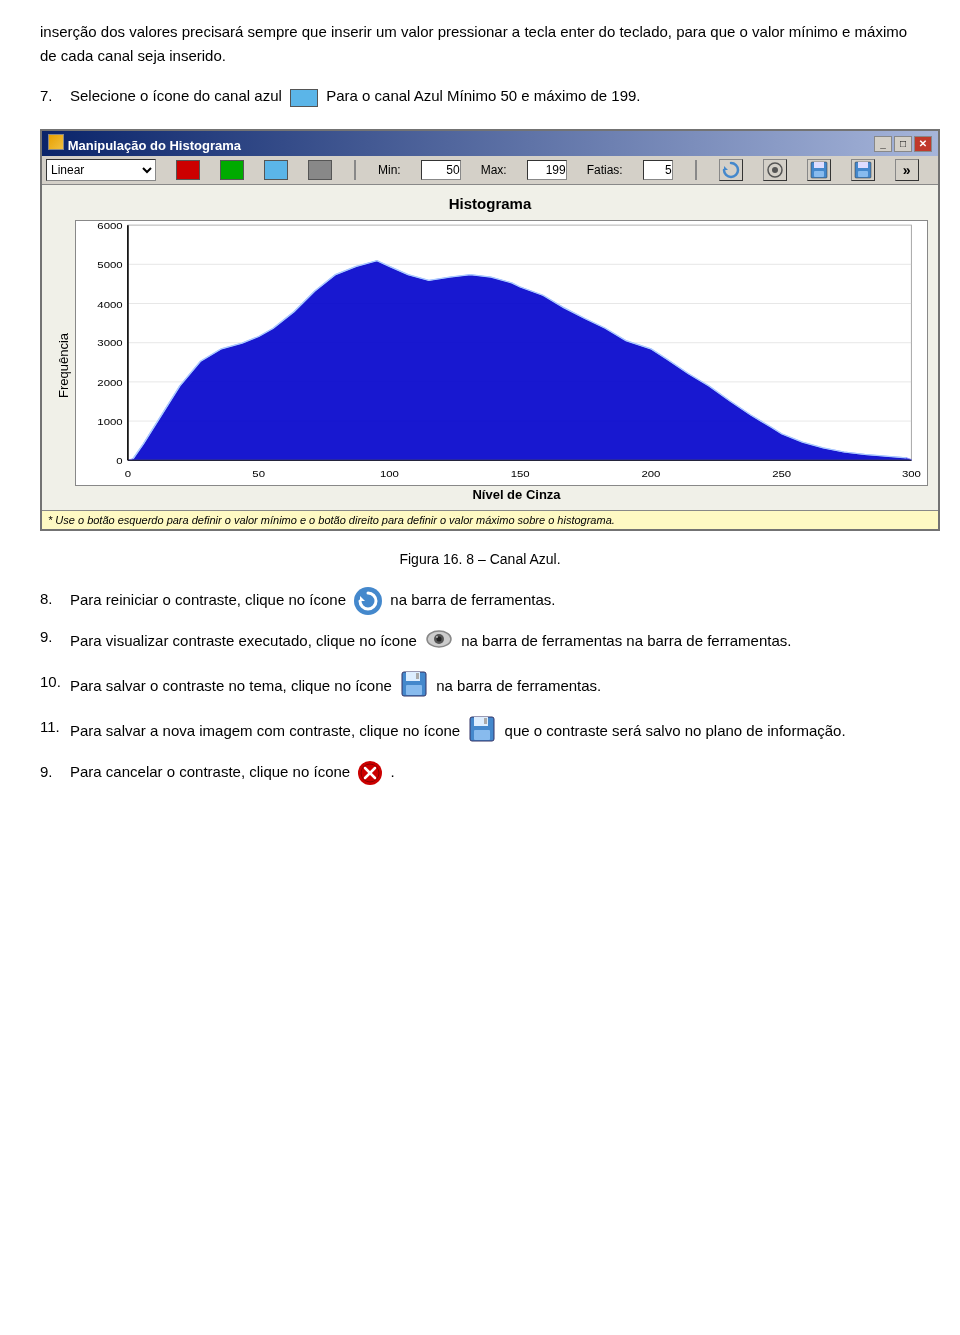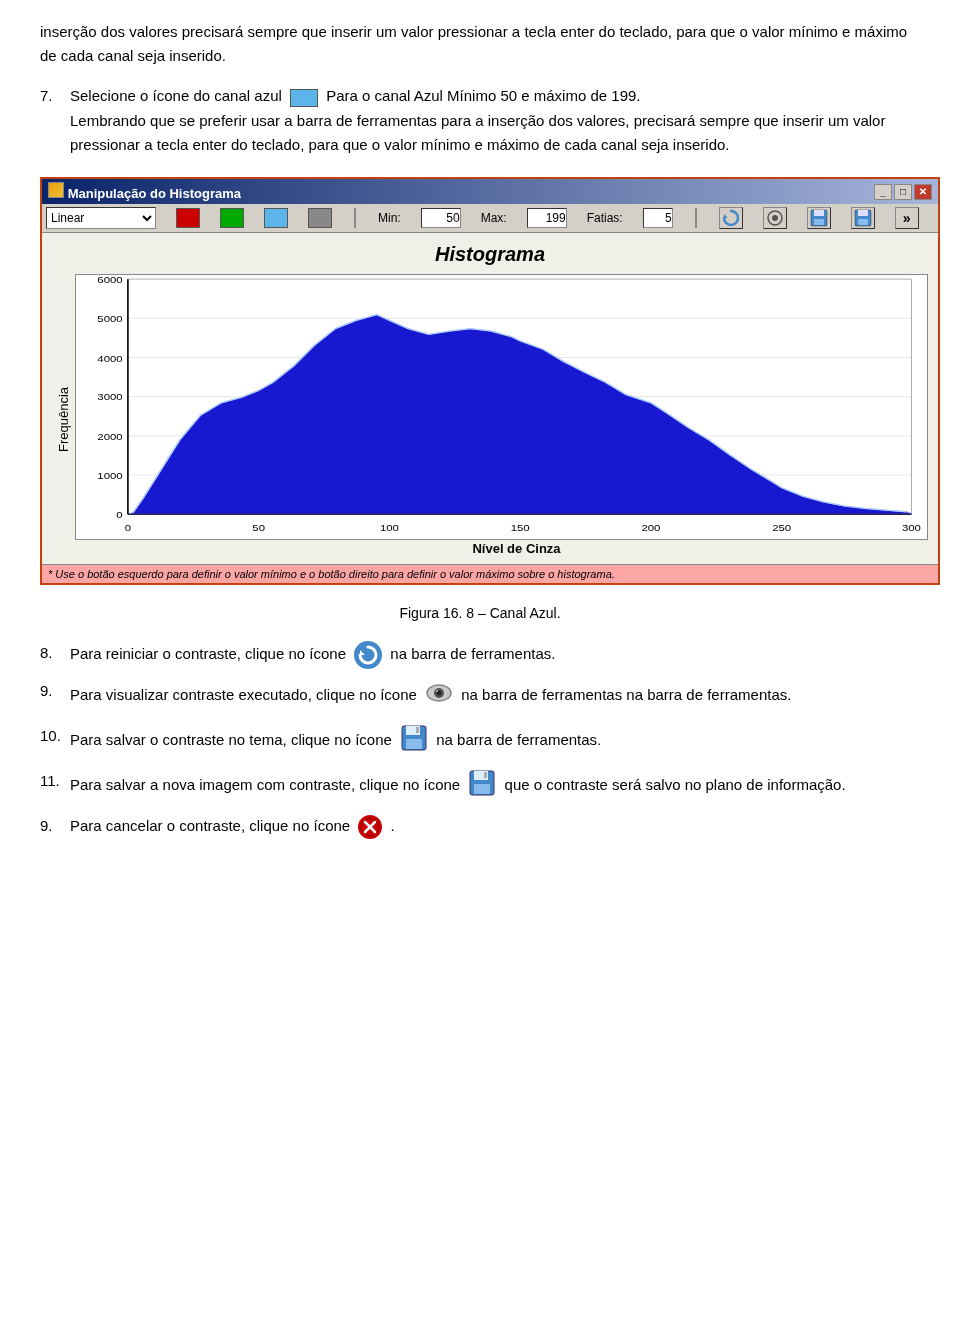--- a/index.html
+++ b/index.html
@@ -225,7 +225,6 @@
     </span>
     <span>Para o canal Azul Mínimo 50 e máximo de 199.</span>
     <br>
-    <span>Lembrando que se preferir usar a barra de ferramentas para a inserção dos valores, precisará sempre que inserir um valor pressionar a tecla enter do teclado, para que o valor mínimo e máximo de cada canal seja inserido.</span>
   </div>
 </div>
 

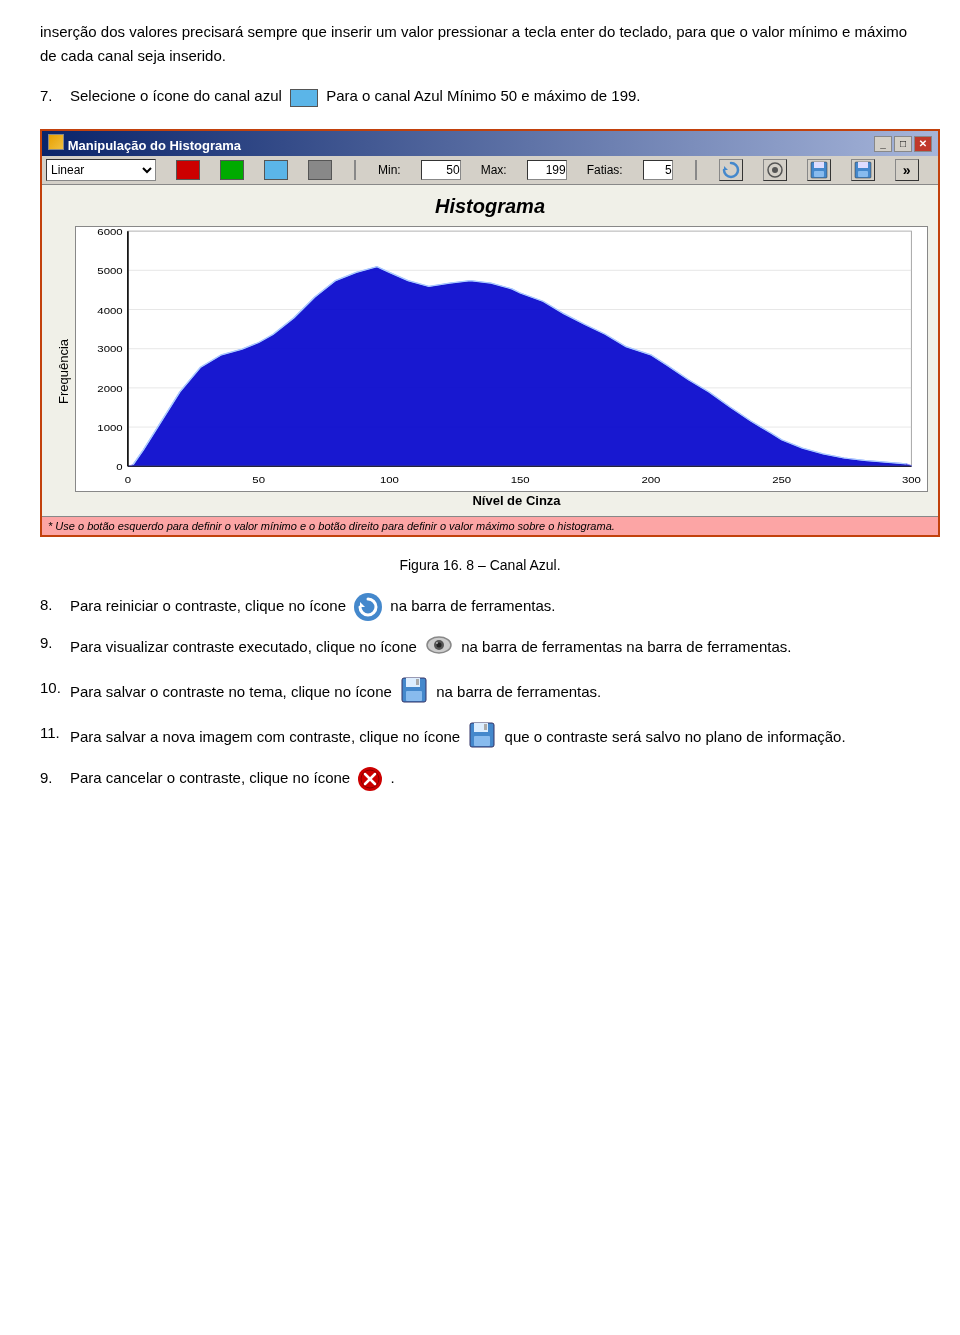--- a/index.html
+++ b/index.html
@@ -29,7 +29,7 @@
     }
     
     .window {
-      border: 2px solid #c2410c;
+      border: 2px solid #737373;
       background: #d4d0c8;
       margin: 20px auto;
       width: 900px;

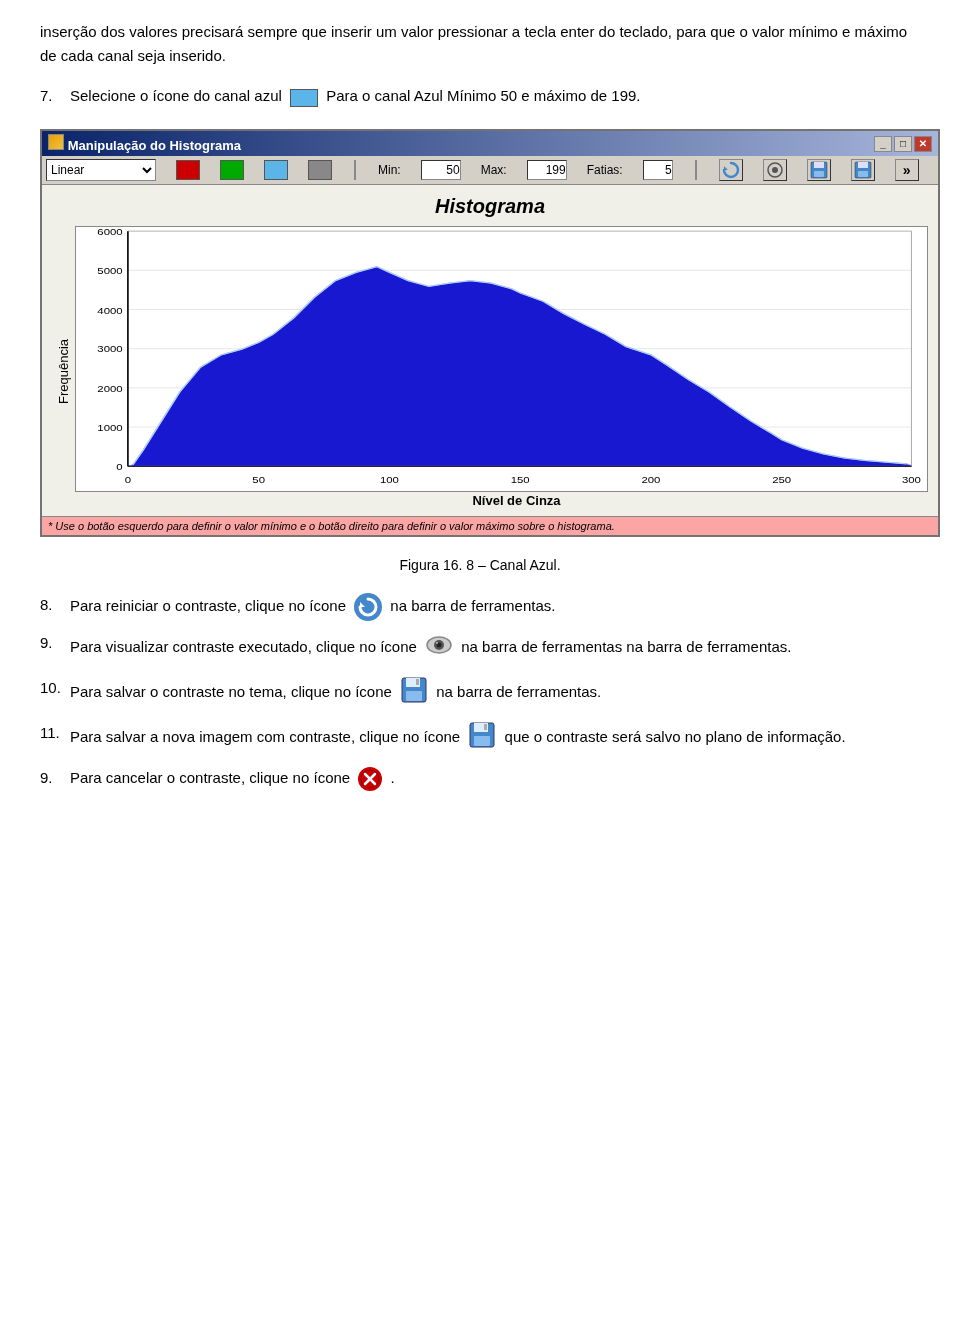--- a/index.html
+++ b/index.html
@@ -126,9 +126,8 @@
     .chart-title {
       text-align: center;
       font-weight: bold;
-      font-size: 20px;
+      font-size: 15px;
       margin-bottom: 8px;
-      font-style: italic;
     }
     .chart-container {
       display: flex;

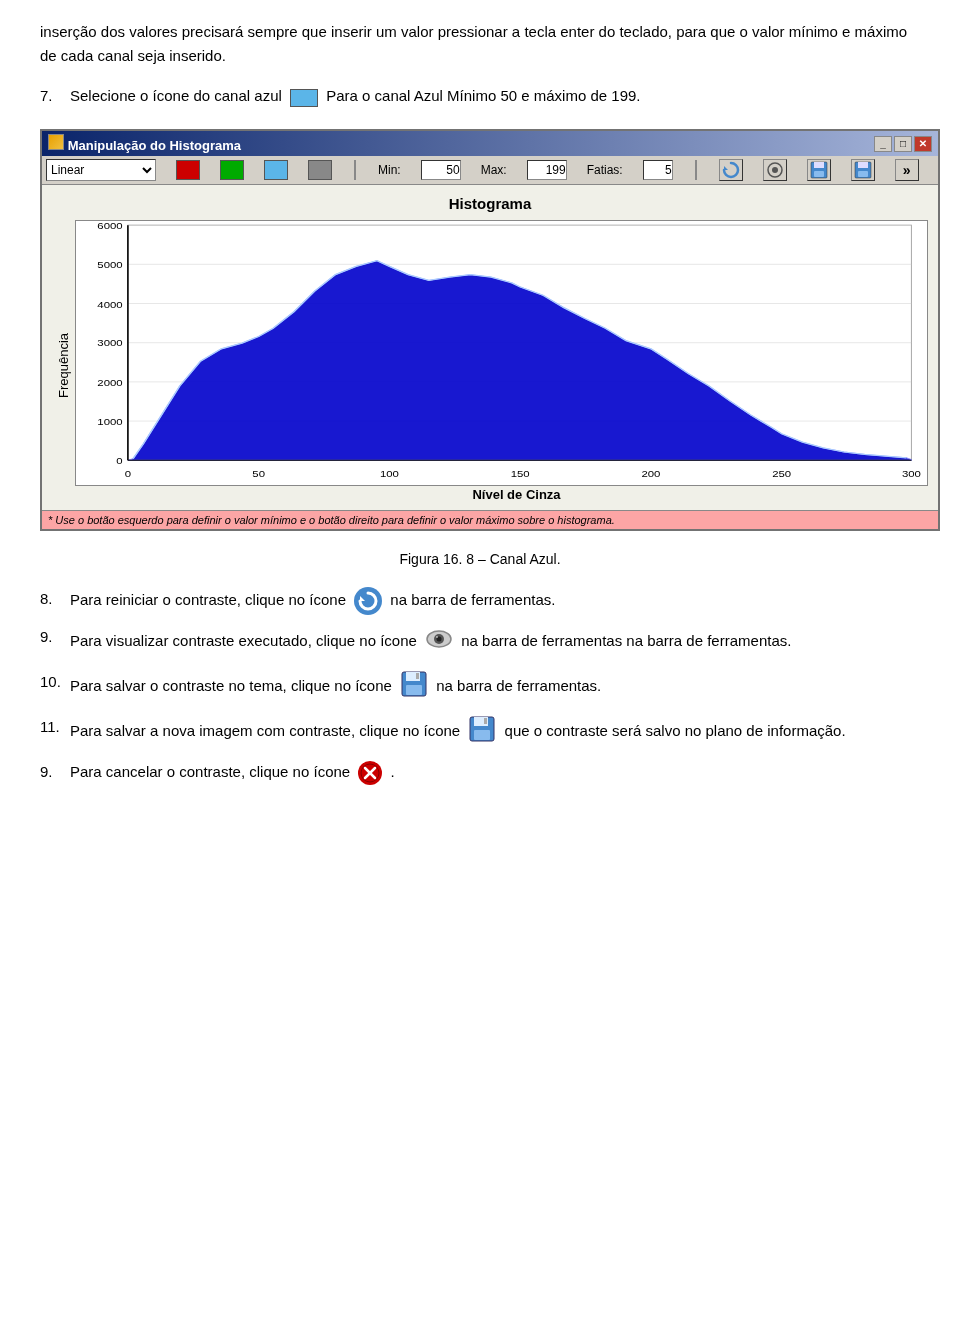--- a/index.html
+++ b/index.html
@@ -161,7 +161,7 @@
       margin-left: 30px;
     }
     .statusbar {
-      background: #fca5a5;
+      background: #fef9c3;
       border-top: 1px solid #888;
       font-size: 11px;
       padding: 3px 6px;

